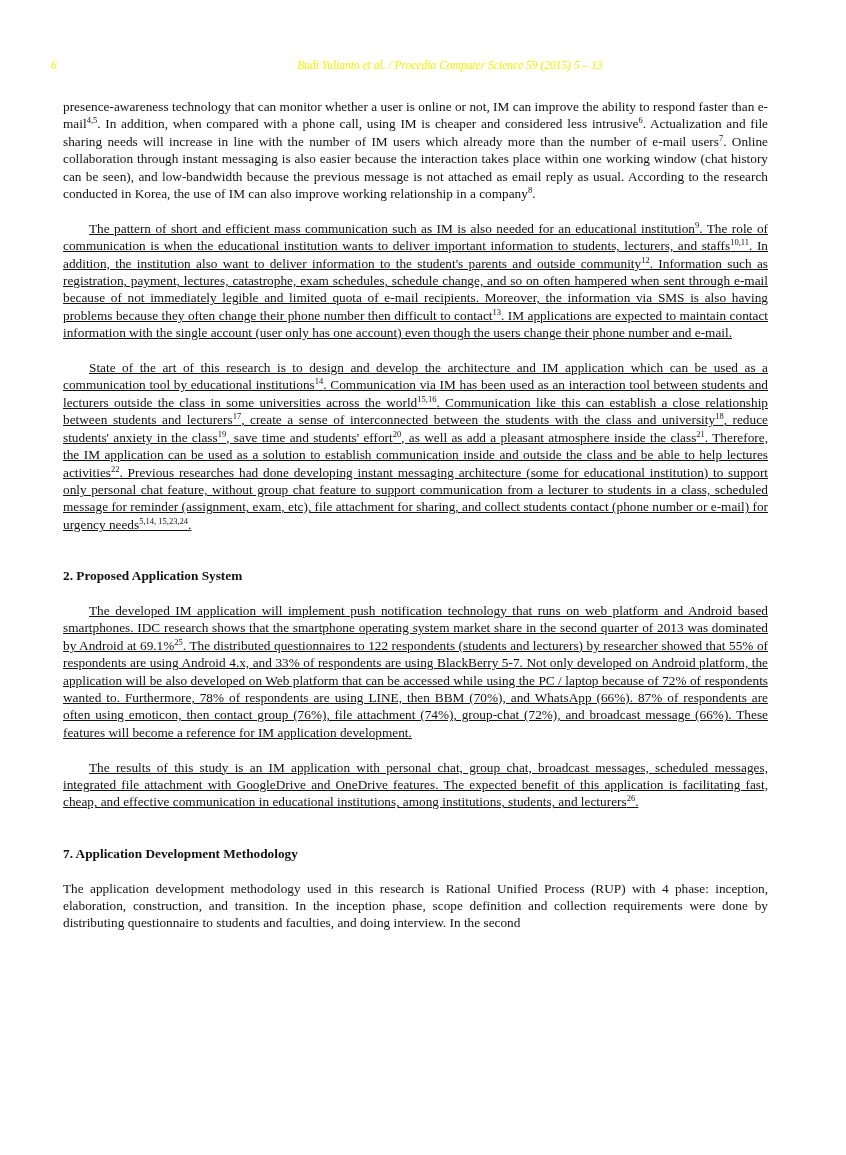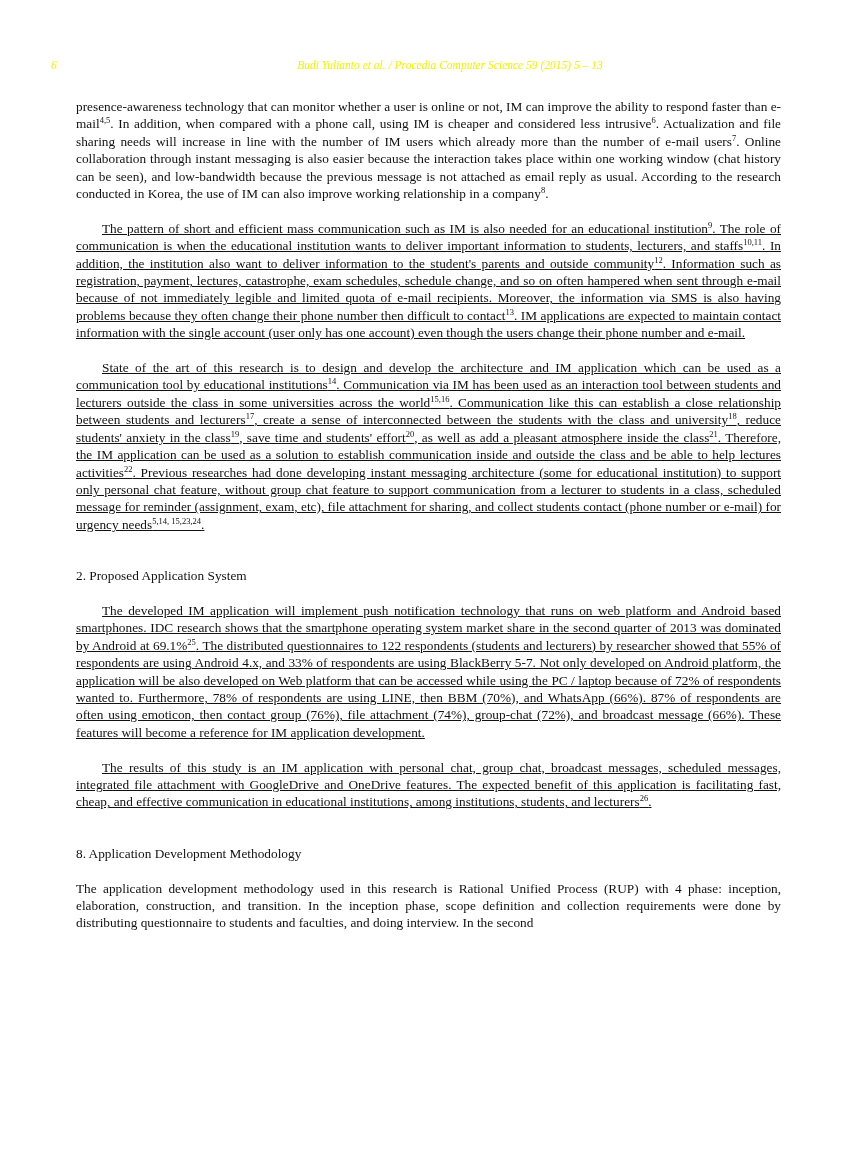--- a/index.html
+++ b/index.html
@@ -9,7 +9,7 @@
          font-family: "Liberation Serif", serif; font-style: italic; font-size: 11.5px; color: #f2f200; }
   .page-num { position: absolute; left: 51px; top: 2px; }
   .journal-ref { position: absolute; left: 0; width: 900px; text-align: center; top: 2px; }
-  .content { position: absolute; left: 76px; top: 98px; width: 705px;
+  .content { position: absolute; left: 63px; top: 98px; width: 705px;
          font-size: 13.3px; line-height: 17.4px; }
   p { margin: 0; text-align: justify; }
   p.indent { text-indent: 26px; text-decoration: underline; }

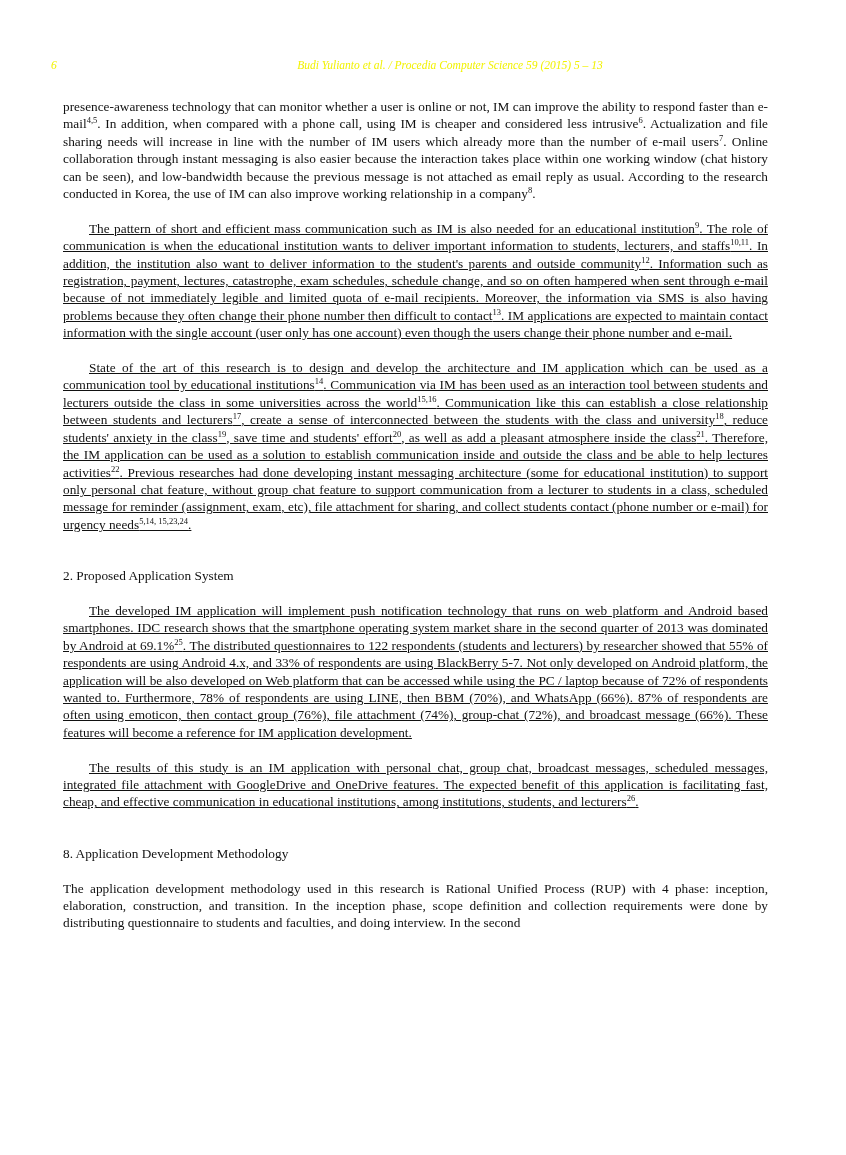--- a/index.html
+++ b/index.html
@@ -15,7 +15,7 @@
   p.indent { text-indent: 26px; text-decoration: underline; }
   .gap { height: 17.4px; }
   .gap2 { height: 34px; }
-  h2 { margin: 0; font-size: 13.3px; font-weight: normal; line-height: 17.4px; }
+  h2 { margin: 0; font-size: 13.3px; font-weight: bold; line-height: 17.4px; }
   sup { font-size: 8.5px; line-height: 0; vertical-align: 5px; }
 </style>
 </head>

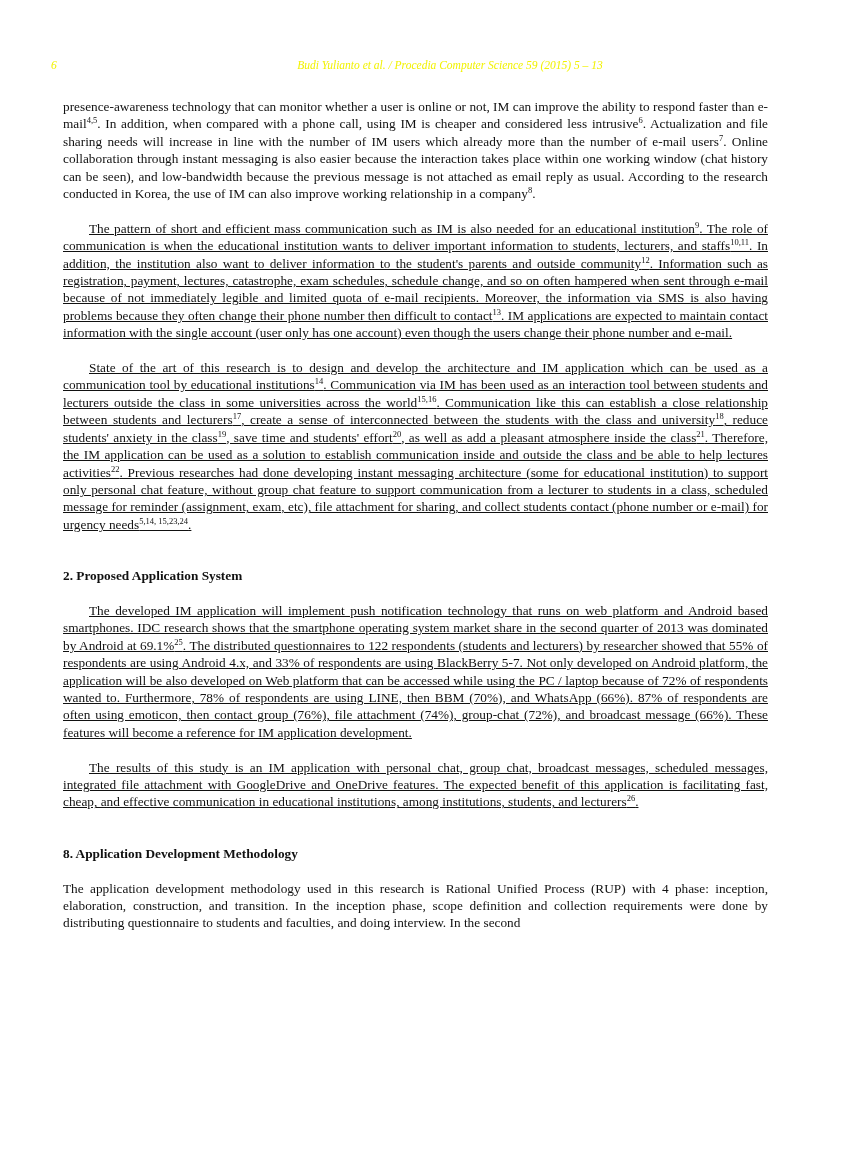--- a/index.html
+++ b/index.html
@@ -39,7 +39,7 @@
   <div class="gap"></div>
   <p class="indent"><span>The results of this study is an IM application with personal chat, group chat, broadcast messages, scheduled messages, integrated file attachment with GoogleDrive and OneDrive features. The expected benefit of this application is facilitating fast, cheap, and effective communication in educational institutions, among institutions, students, and lecturers</span><sup>26</sup><span>.</span></p>
   <div class="gap2"></div>
-  <h2>8. Application Development Methodology</h2>
+  <h2>7. Application Development Methodology</h2>
   <div class="gap"></div>
   <p><span>The application development methodology used in this research is Rational Unified Process (RUP) with 4 phase: inception, elaboration, construction, and transition. In the inception phase, scope definition and collection requirements were done by distributing questionnaire to students and faculties, and doing interview. In the second</span></p>
 </div>

